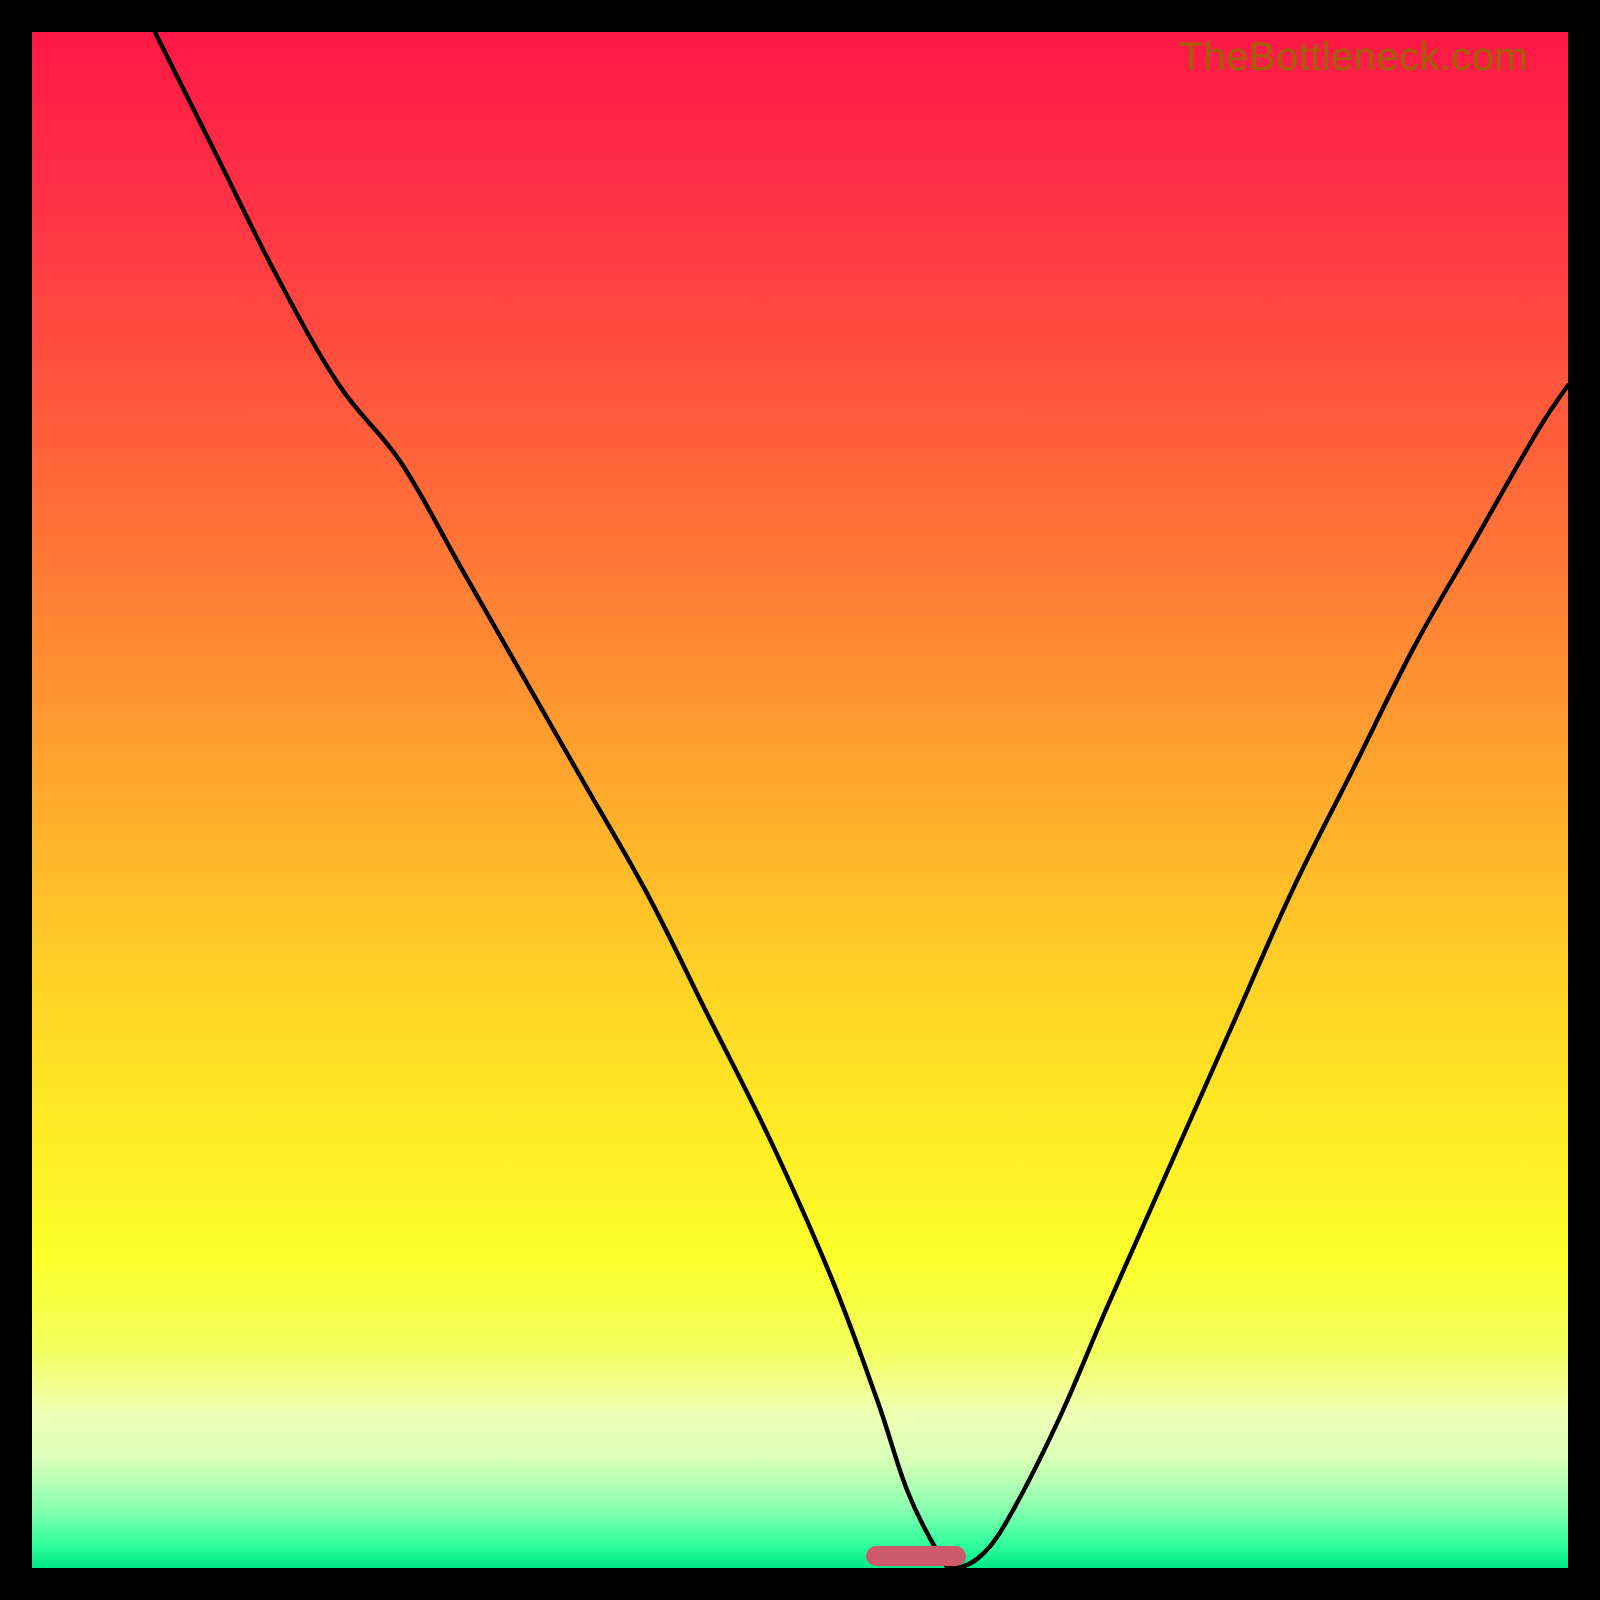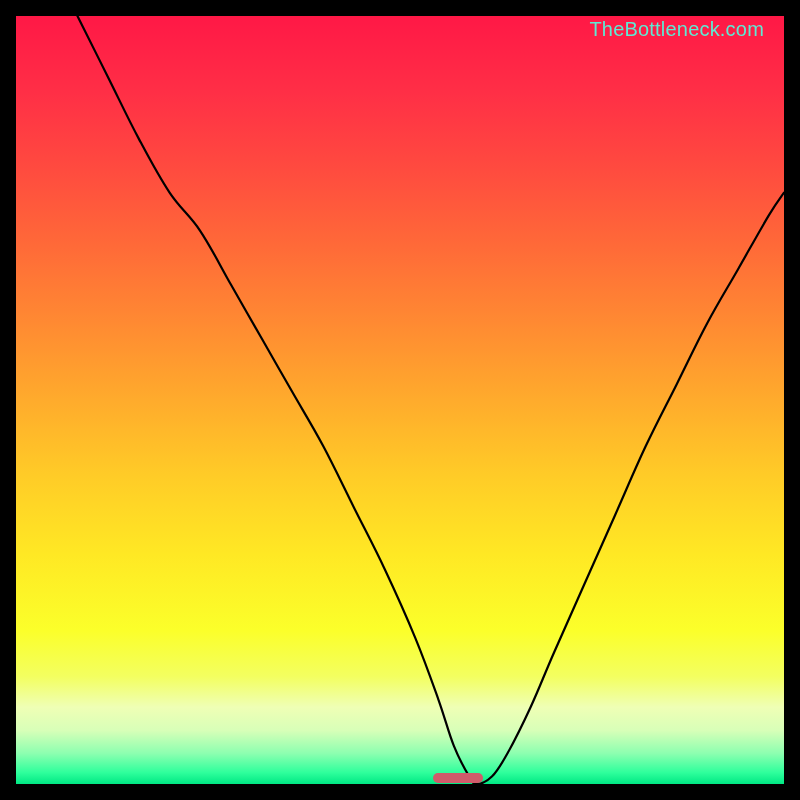--- a/index.html
+++ b/index.html
@@ -36,7 +36,7 @@
     position: absolute;
     top: 2px;
     right: 20px;
-    color: #5eead4;
+    color: #a16207;
     font-size: 20px;
     font-family: Arial, Helvetica, sans-serif;
     letter-spacing: 0.2px;

